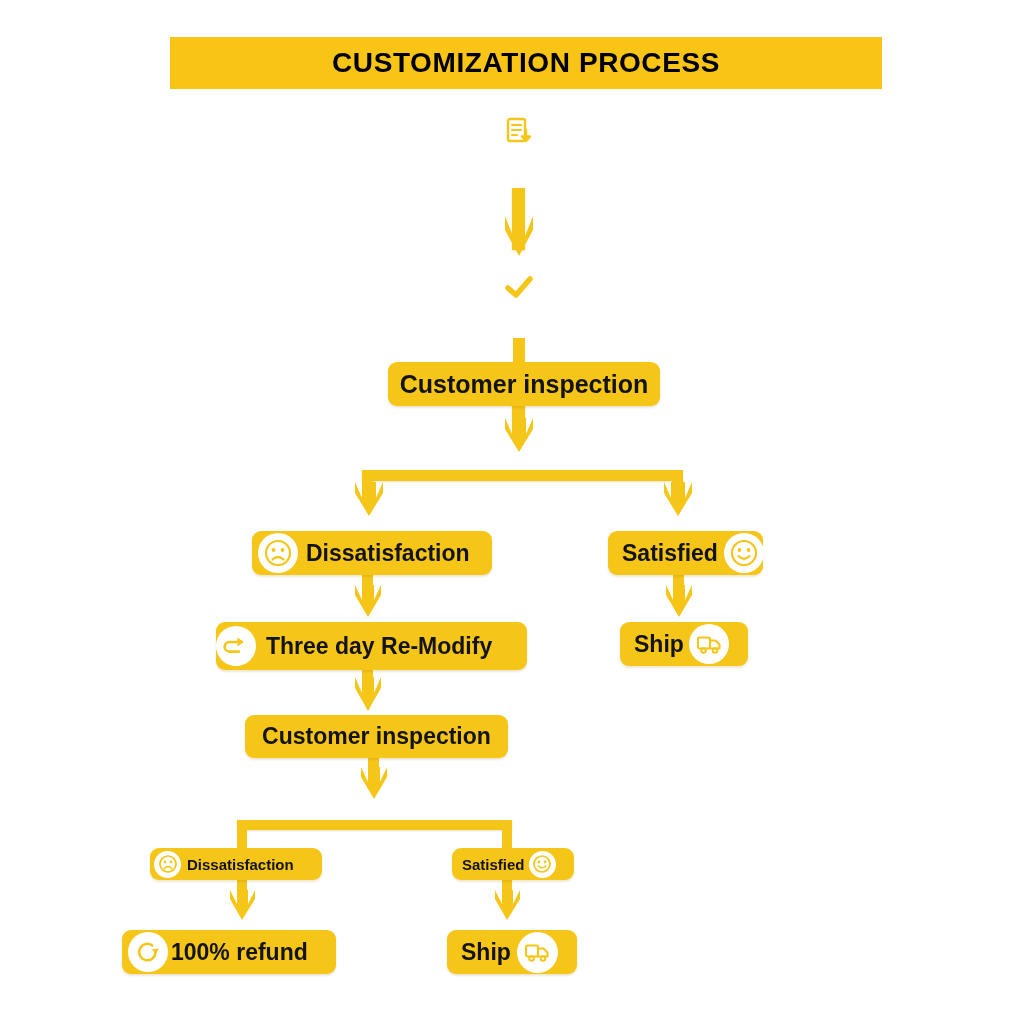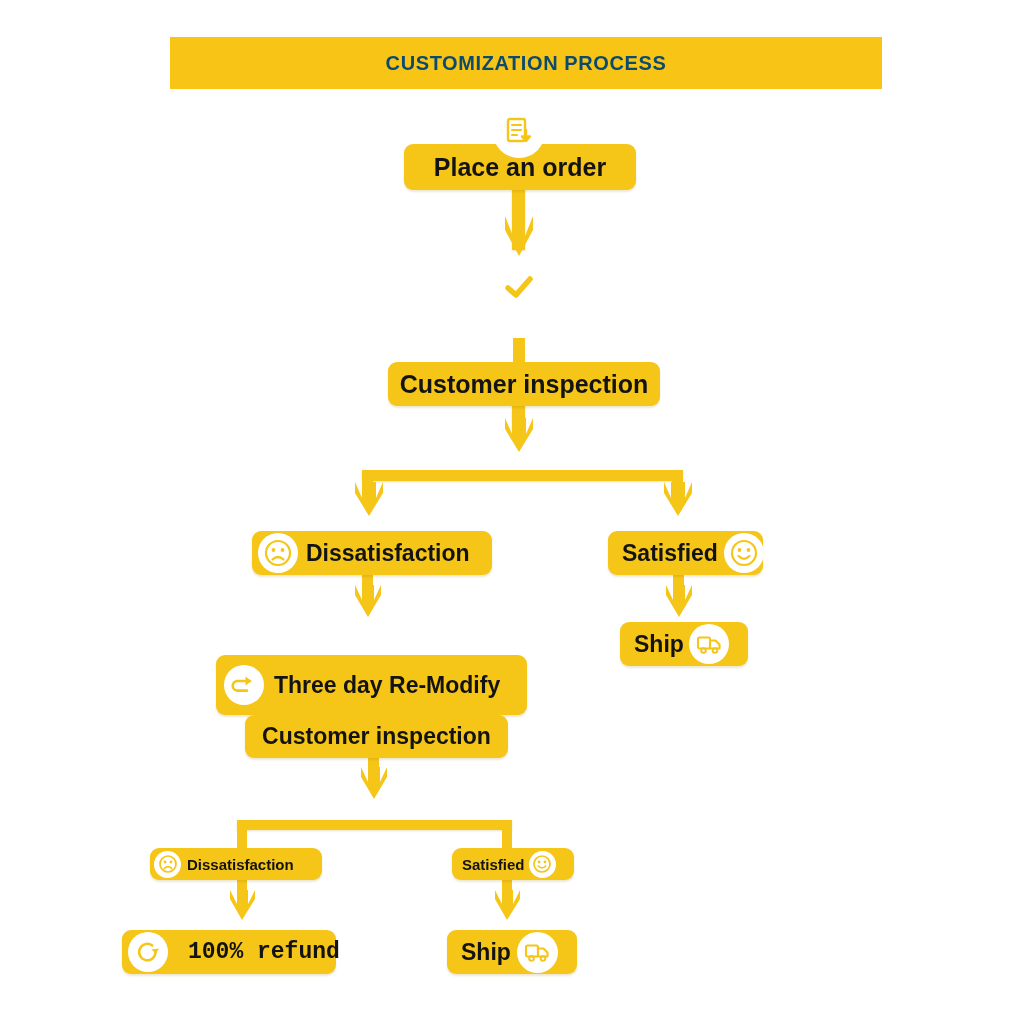--- a/index.html
+++ b/index.html
@@ -32,9 +32,9 @@
     justify-content: center;
   }
   #header-banner .title {
-    font-size: 20px;
+    font-size: 28px;
     font-weight: bold;
-    color: #0c4a6e;
+    color: #000000;
     letter-spacing: 0.6px;
     font-family: "Liberation Sans", sans-serif;
   }

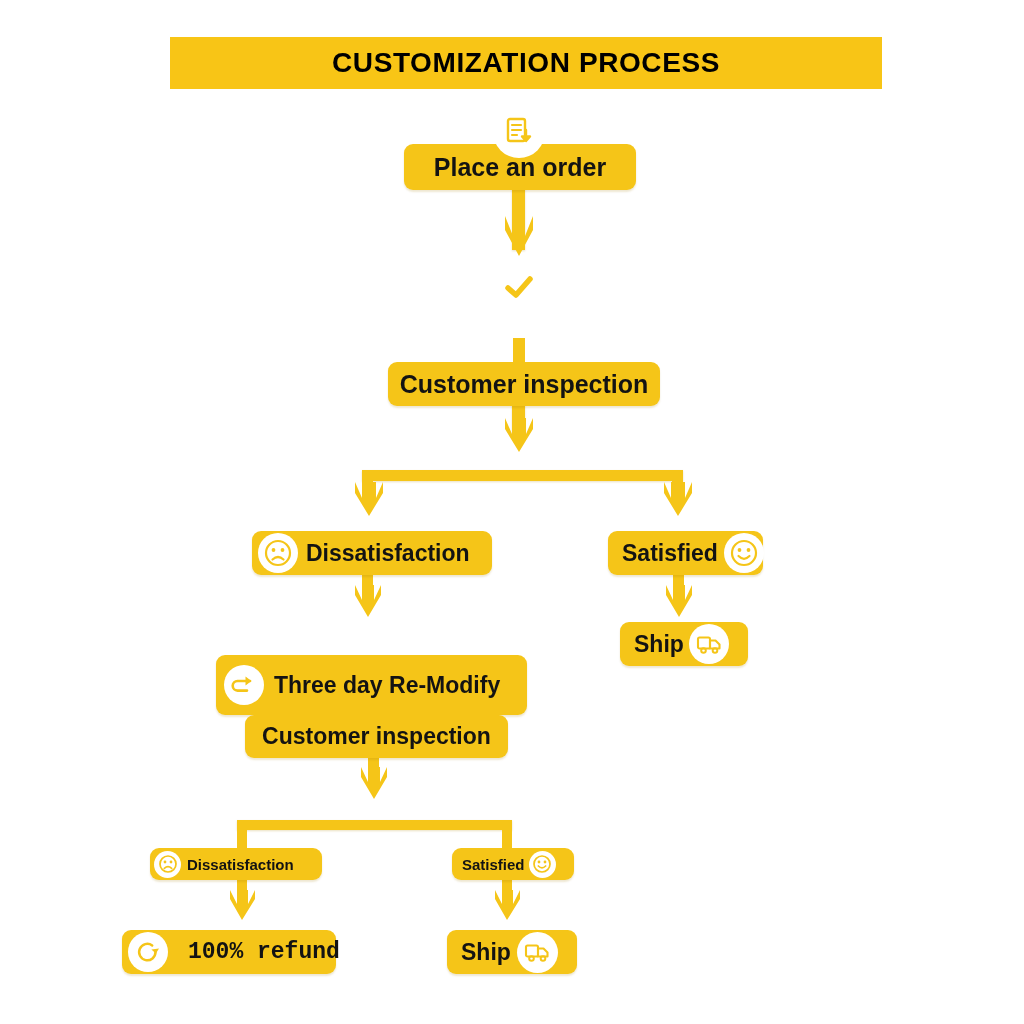--- a/index.html
+++ b/index.html
@@ -161,9 +161,6 @@
     <path d="M4,0 L11,14 L11,0 L22,0 L22,14 L29,0 L29,9 L16,30 L4,9 Z" fill="#F5C518"></path>
   </svg>
 
-  <div class="node size-lg" style="left:404px; top:144px; width:232px; height:46px; justify-content:center;">
-    <span class="label">Place an order</span>
-  </div>
   <div class="badge-top" style="left:493px; top:106px; width:52px; height:52px;">
     <svg width="34" height="34" viewBox="0 0 34 34">
       <rect x="6" y="4" width="17" height="22" rx="2" fill="none" stroke="#F5C518" stroke-width="2.4"></rect>

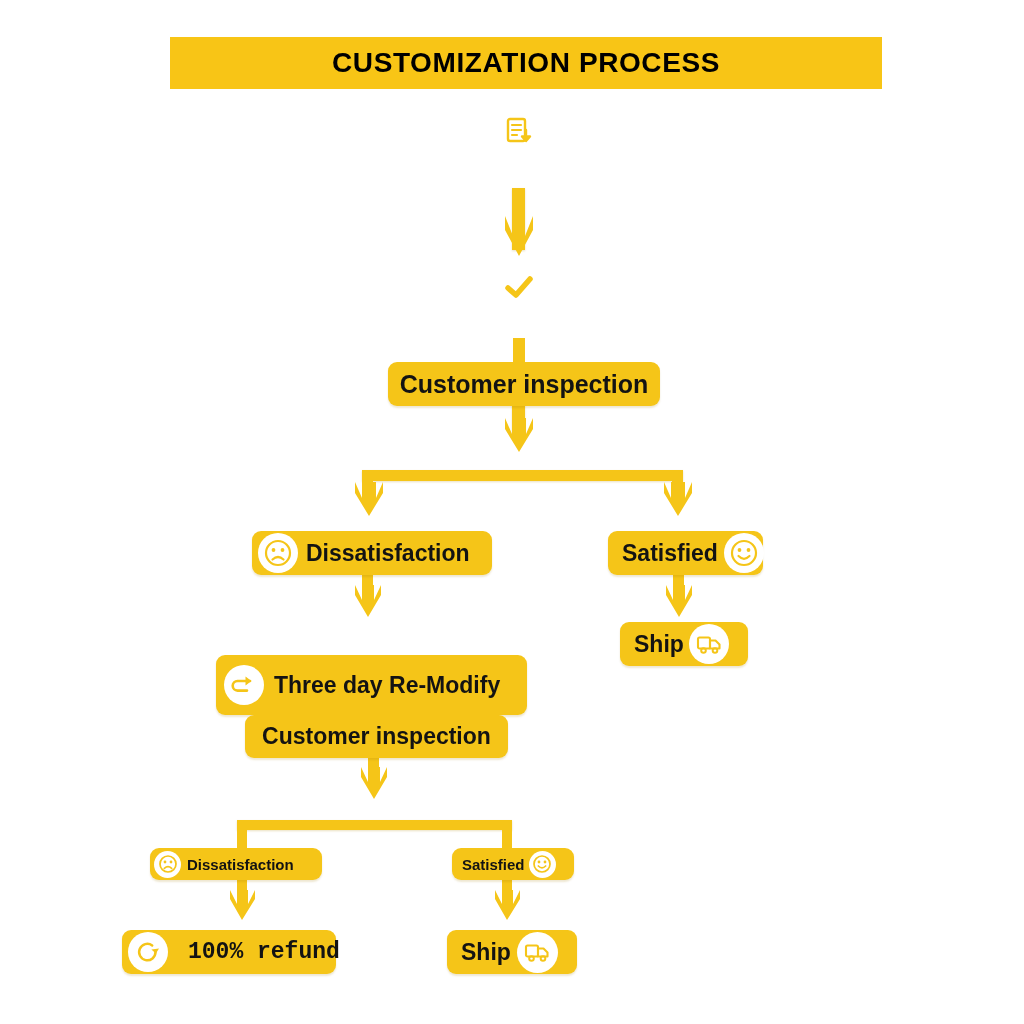--- a/index.html
+++ b/index.html
@@ -205,7 +205,7 @@
     </span>
   </div>
 
-  <div class="node size-md" style="left:216px; top:655px; width:311px; height:60px; padding-left:8px;">
+  <div class="node size-md" style="left:216px; top:622px; width:311px; height:48px; padding-left:0;">
     <span class="badge" style="width:40px; height:40px;">
       <svg width="30" height="30" viewBox="0 0 30 30">
         <path d="M21,11 L8.5,11 A4.8,4.8 0 0 0 8.5,20.6 L18,20.6" fill="none" stroke="#F5C518" stroke-width="2.6" stroke-linecap="round"></path>

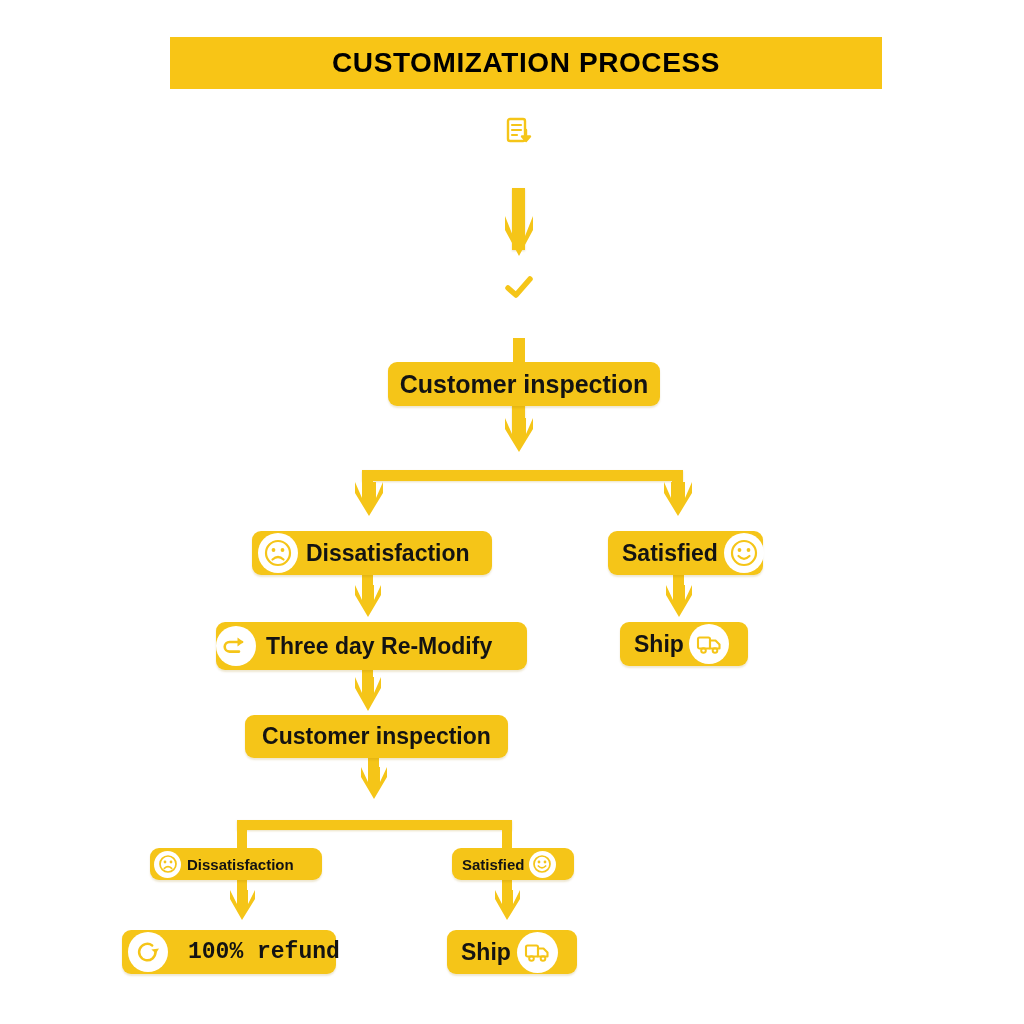--- a/index.html
+++ b/index.html
@@ -262,7 +262,7 @@
         <path d="M18.4,12.6 L22.9,16.6 L26,11.6 Z" fill="#F5C518"></path>
       </svg>
     </span>
-    <span class="label" style="margin-left:20px;font-family:Liberation Mono, monospace;">100% refund</span>
+    <span class="label" style="margin-left:3px;">100% refund</span>
   </div>
 
   <div class="node size-md" style="left:447px; top:930px; width:130px; height:44px; padding-left:14px;">

